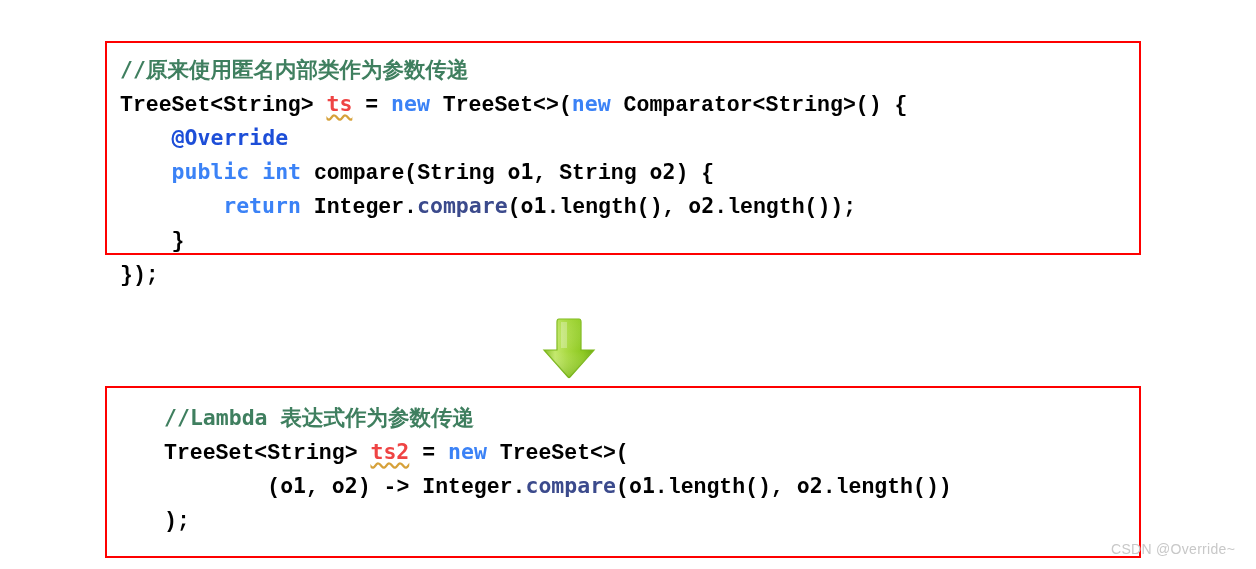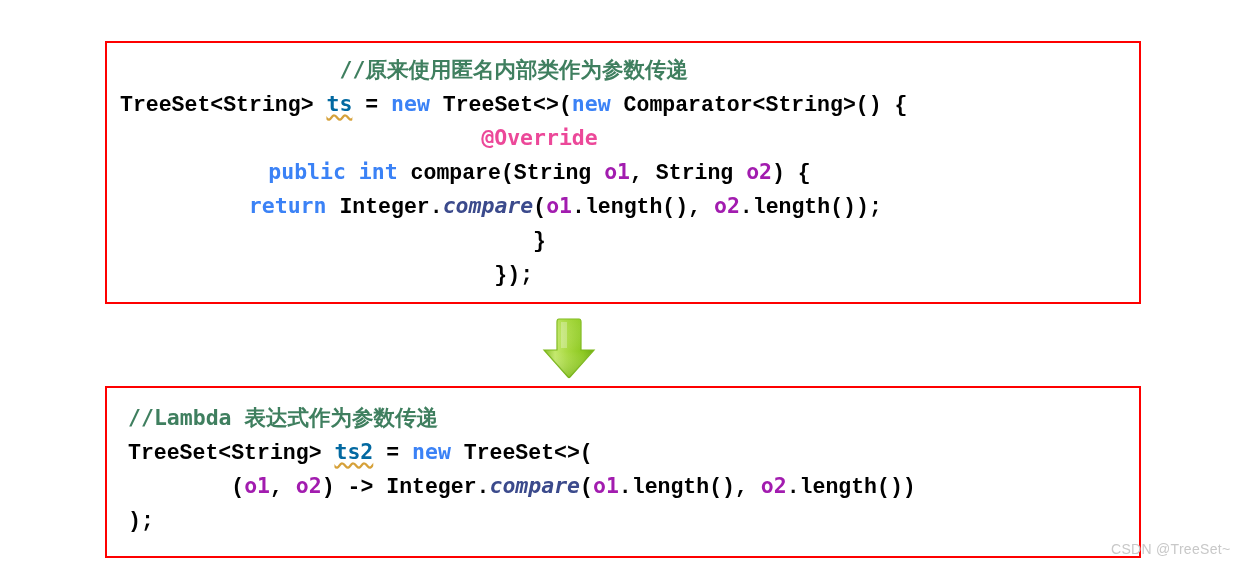--- a/index.html
+++ b/index.html
@@ -26,8 +26,7 @@
     left: 105px;
     top: 41px;
     width: 1036px;
-    height: 263px;
-    text-align: center;
+    height: 214px;
   }
 
   #box-lambda {

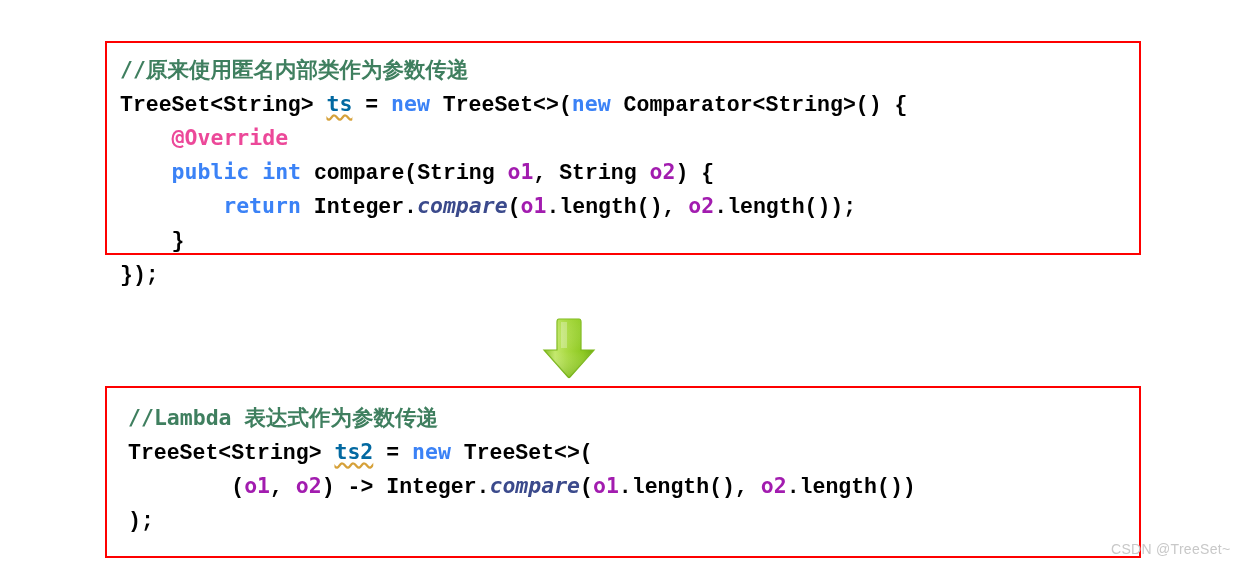--- a/index.html
+++ b/index.html
@@ -64,7 +64,7 @@
   .tok-anno     { color: #ec4899; }
   .tok-param    { color: #a21caf; }
   .tok-method   { color: #3b4a8c; font-style: italic; }
-  .tok-var      { color: #0369a1; }
+  .tok-var      { color: #ef4444; }
 
   .squiggle {
     text-decoration: underline wavy #d6a13a;

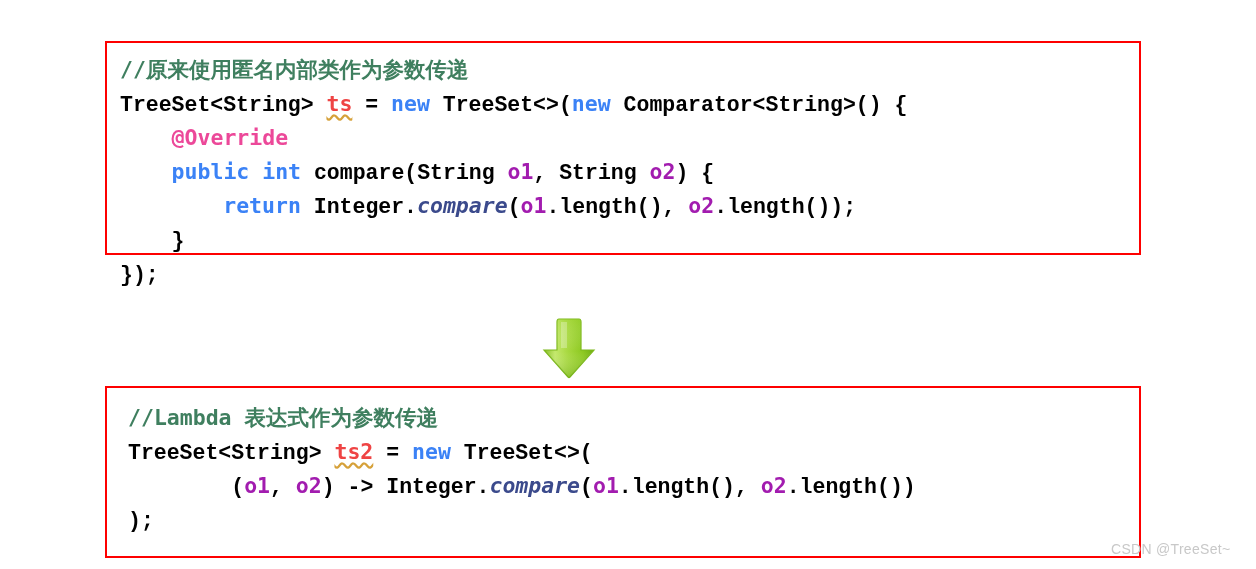--- a/index.html
+++ b/index.html
@@ -61,7 +61,7 @@
   .tok-comment  { color: #3f7f5f; }
   .tok-keyword  { color: #3b82f6; }
   .tok-plain    { color: #000000; font-family: Liberation Mono, monospace; }
-  .tok-anno     { color: #ec4899; }
+  .tok-anno     { color: #1d4ed8; }
   .tok-param    { color: #a21caf; }
   .tok-method   { color: #3b4a8c; font-style: italic; }
   .tok-var      { color: #ef4444; }

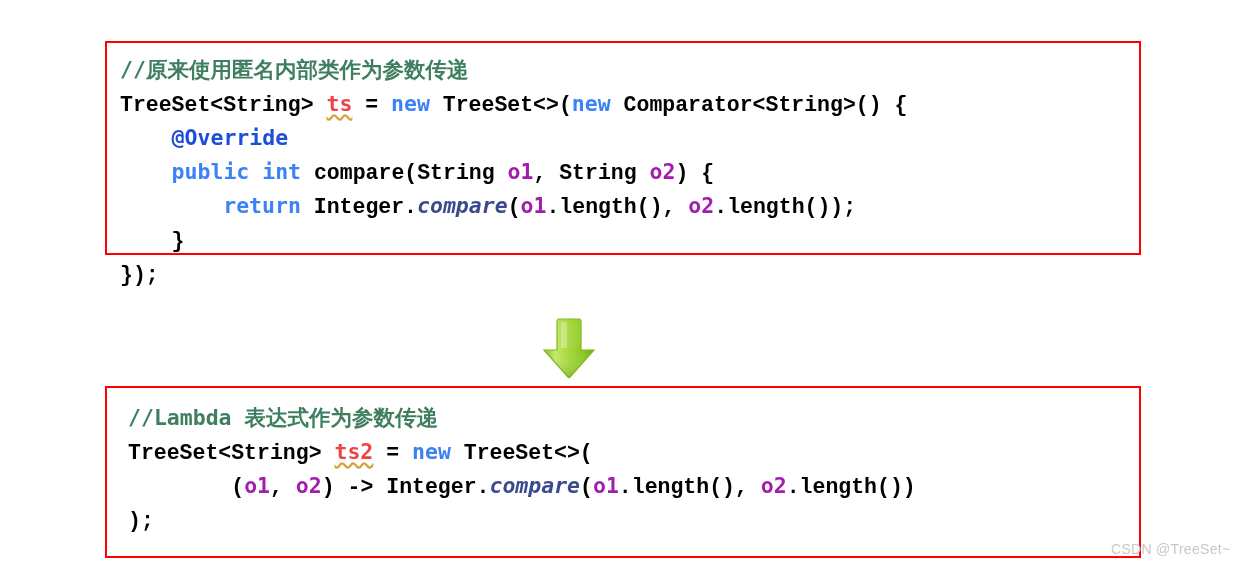--- a/index.html
+++ b/index.html
@@ -62,7 +62,7 @@
   .tok-keyword  { color: #3b82f6; }
   .tok-plain    { color: #000000; font-family: Liberation Mono, monospace; }
   .tok-anno     { color: #1d4ed8; }
-  .tok-param    { color: #a21caf; }
+  .tok-param    { color: #000000; }
   .tok-method   { color: #3b4a8c; font-style: italic; }
   .tok-var      { color: #ef4444; }
 

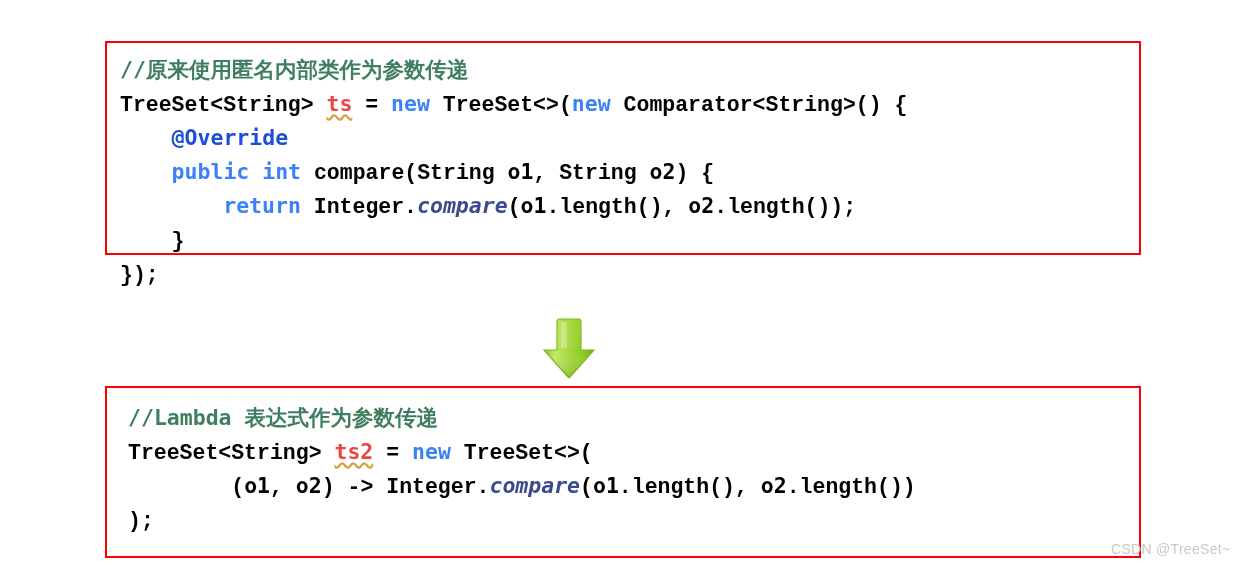--- a/index.html
+++ b/index.html
@@ -63,7 +63,7 @@
   .tok-plain    { color: #000000; font-family: Liberation Mono, monospace; }
   .tok-anno     { color: #1d4ed8; }
   .tok-param    { color: #000000; }
-  .tok-method   { color: #3b4a8c; font-style: italic; }
+  .tok-method   { color: #3b4a8c; }
   .tok-var      { color: #ef4444; }
 
   .squiggle {

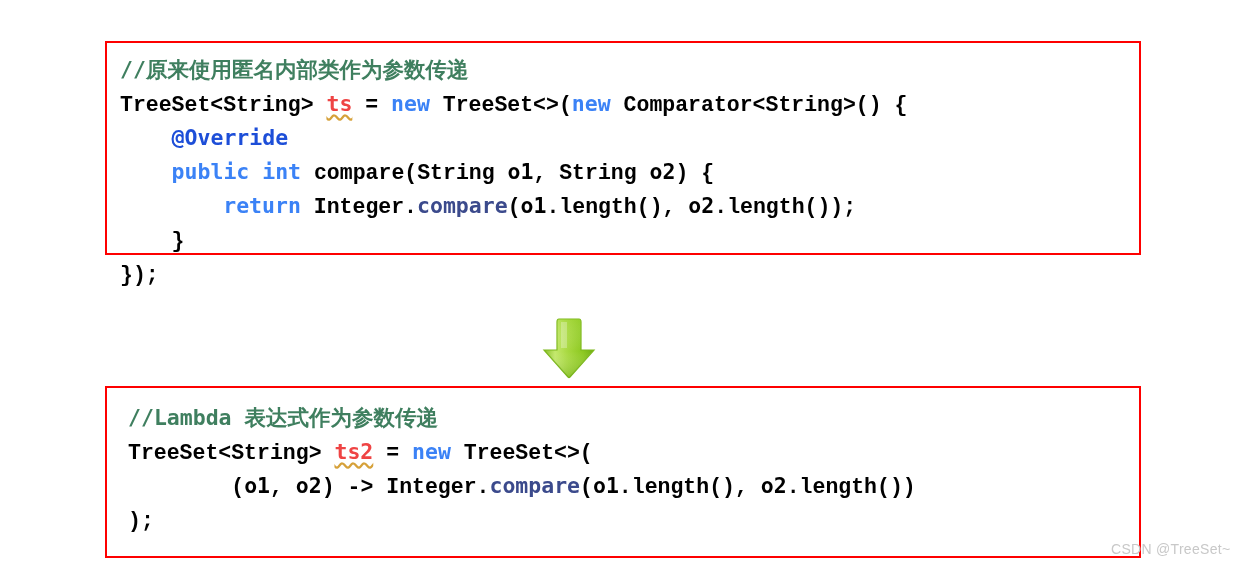--- a/index.html
+++ b/index.html
@@ -53,6 +53,7 @@
   #box-lambda .code-lines {
     padding-left: 21px;
     padding-top: 13px;
+    margin-left: 36px;
   }
 
   .ln { display: block; height: 34px; }

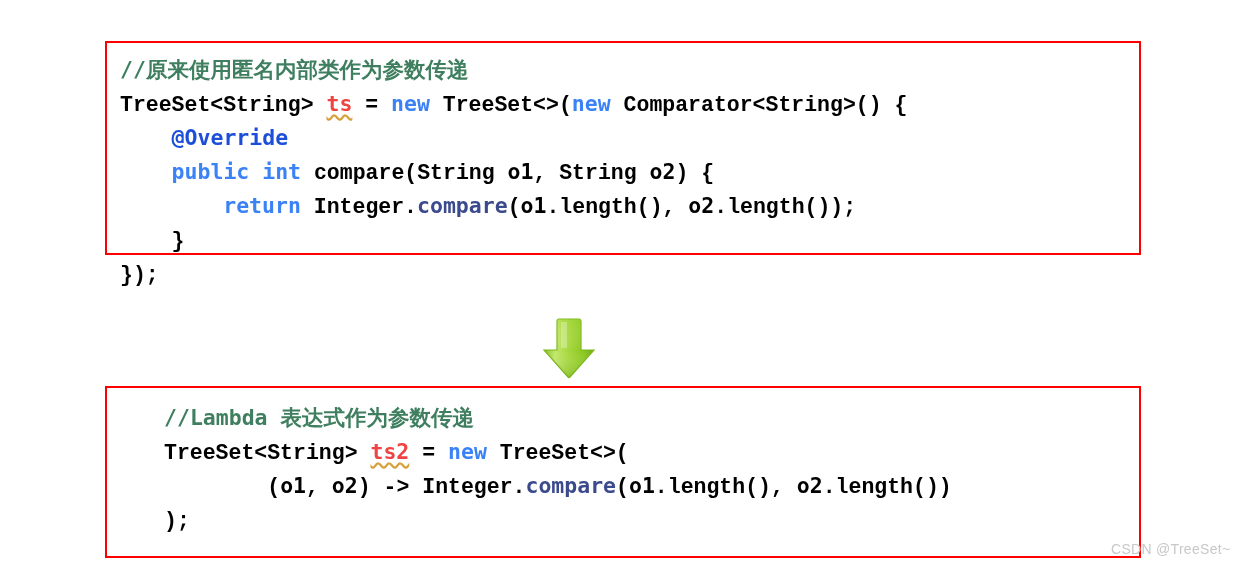--- a/index.html
+++ b/index.html
@@ -126,6 +126,6 @@
   <div class="code-lines"><span class="ln"><span class="tok-comment">//Lambda 表达式作为参数传递</span></span><span class="ln"><span class="tok-plain">TreeSet&lt;String&gt; </span><span class="tok-var squiggle">ts2</span><span class="tok-plain"> = </span><span class="tok-keyword">new</span><span class="tok-plain"> TreeSet&lt;&gt;(</span></span><span class="ln"><span class="tok-plain">        (</span><span class="tok-param">o1</span><span class="tok-plain">, </span><span class="tok-param">o2</span><span class="tok-plain">) -&gt; Integer.</span><span class="tok-method">compare</span><span class="tok-plain">(</span><span class="tok-param">o1</span><span class="tok-plain">.length(), </span><span class="tok-param">o2</span><span class="tok-plain">.length())</span></span><span class="ln"><span class="tok-plain">);</span></span></div>
 </div>
 
-<div id="watermark">CSDN @TreeSet~</div>
+<div id="watermark">CSDN @Override~</div>
 
 </body></html>

